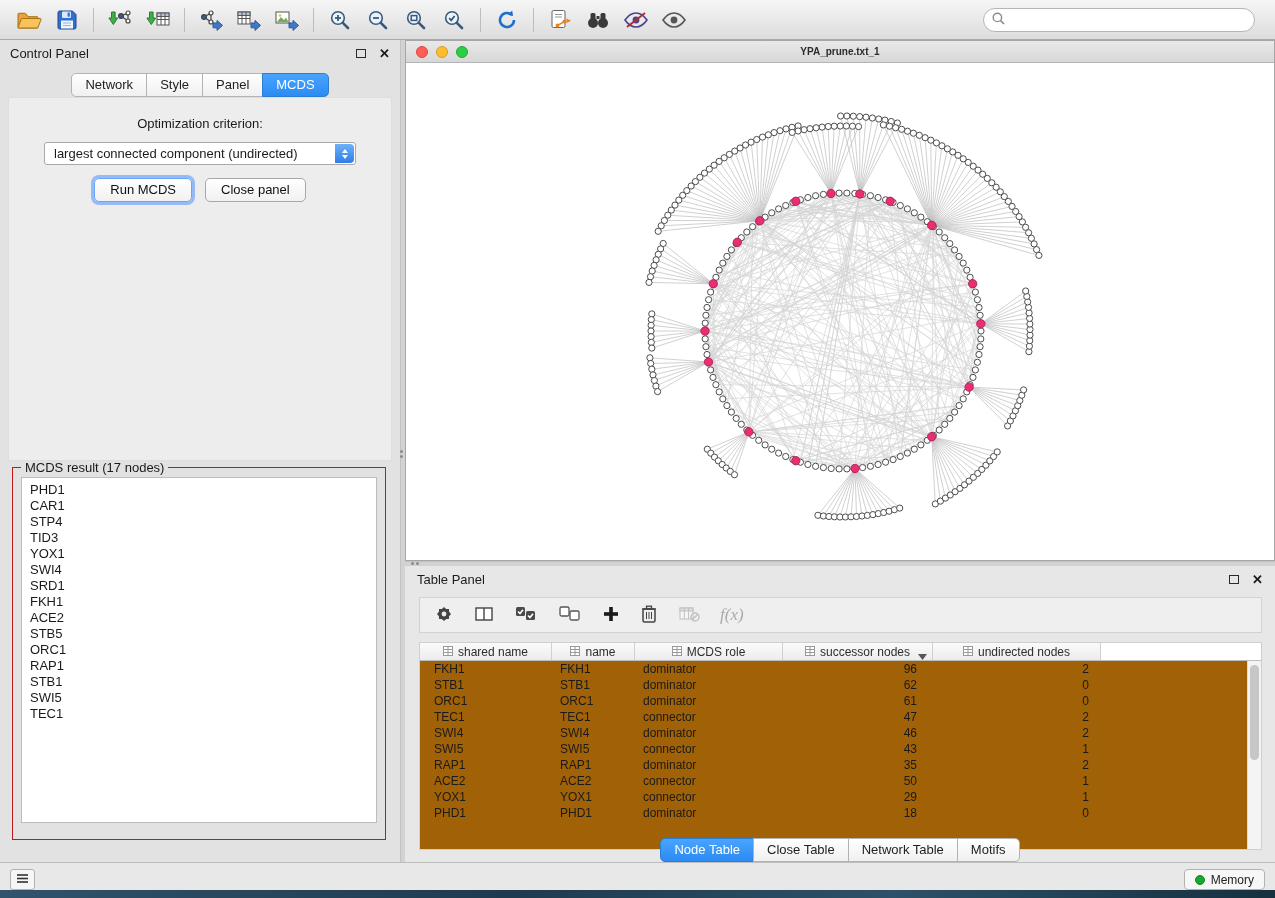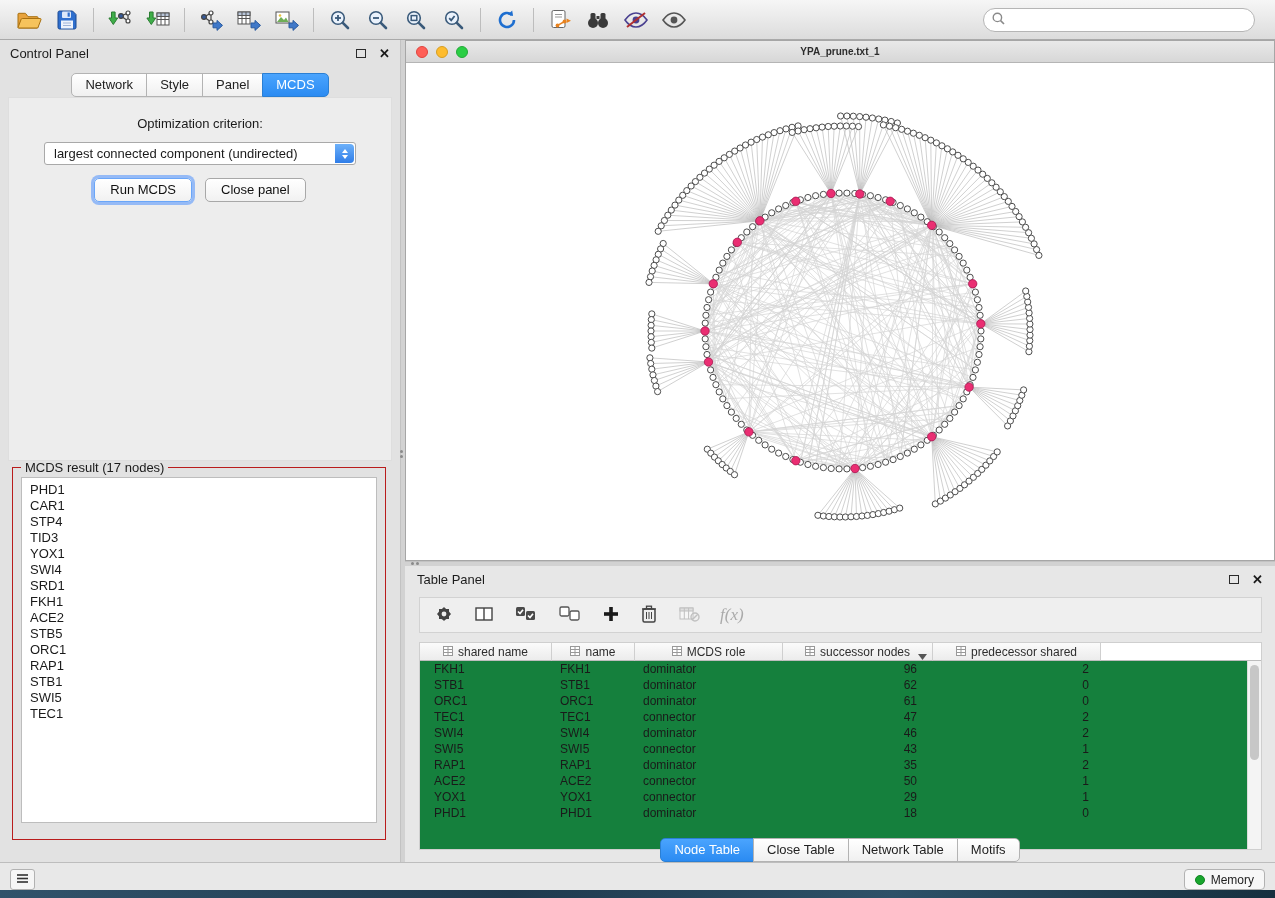--- a/index.html
+++ b/index.html
@@ -80,7 +80,7 @@
   .tp-ico { display:flex; align-items:flex-end; }
   .fx { font-family:"Liberation Serif", serif; font-style:italic; font-size:17px; color:#aaa; }
 
-  #table-wrap { position:absolute; left:14px; right:13px; top:76px; height:208px; background:#15803d; border:1px solid #cfcfcf; }
+  #table-wrap { position:absolute; left:14px; right:13px; top:76px; height:208px; background:#a16207; border:1px solid #cfcfcf; }
   #table-header { display:flex; height:18px; }
   .th { background:linear-gradient(#fbfbfb,#ececec); border-right:1px solid #cfcfcf; border-bottom:1px solid #bdbdbd;
     font-size:12px; color:#2e2e2e; display:flex; align-items:center; justify-content:center; gap:5px; position:relative; }

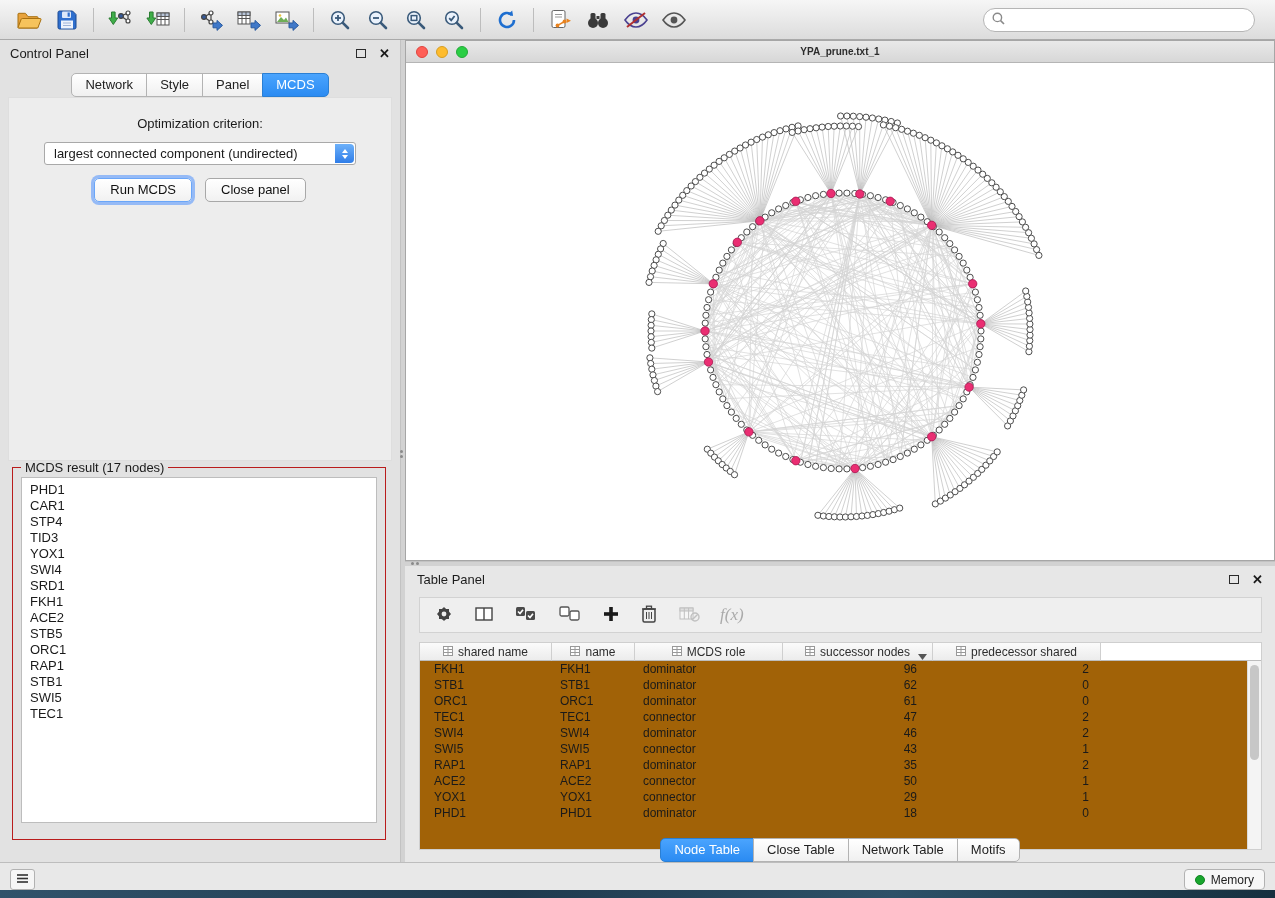--- a/index.html
+++ b/index.html
@@ -1286,7 +1286,7 @@
               <line x1="0.5" y1="6.5" x2="9.5" y2="6.5" stroke="#999"></line>
               <line x1="5" y1="0.5" x2="5" y2="9.5" stroke="#999"></line>
             </svg></span>
-          <span>predecessor shared</span>
+          <span>undirected nodes</span>
         </div>
         <div class="th filler"></div>
       </div>

